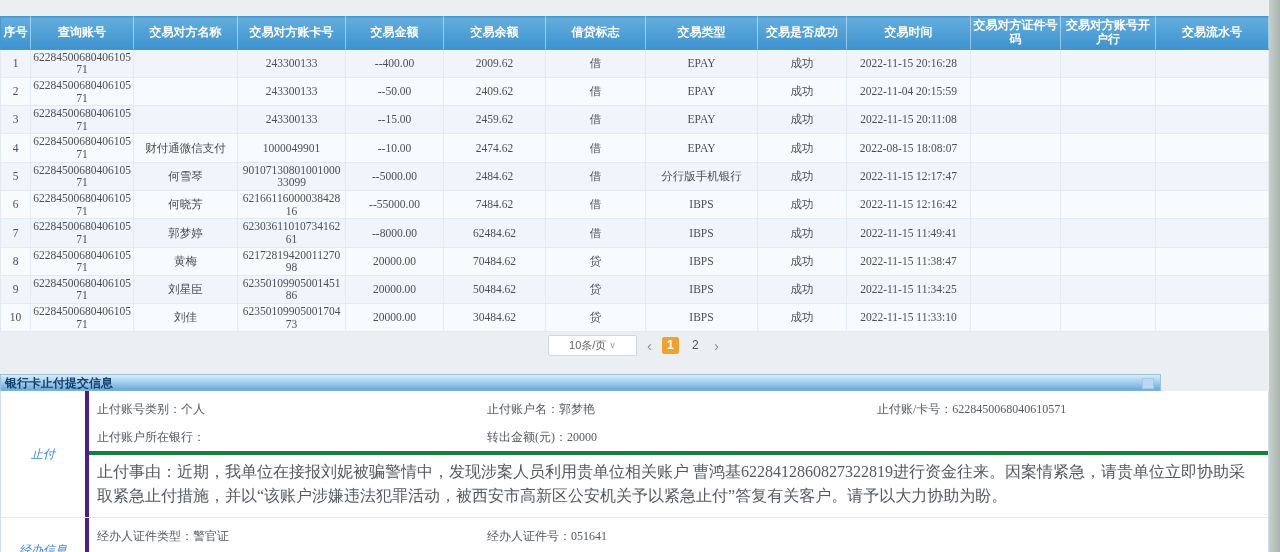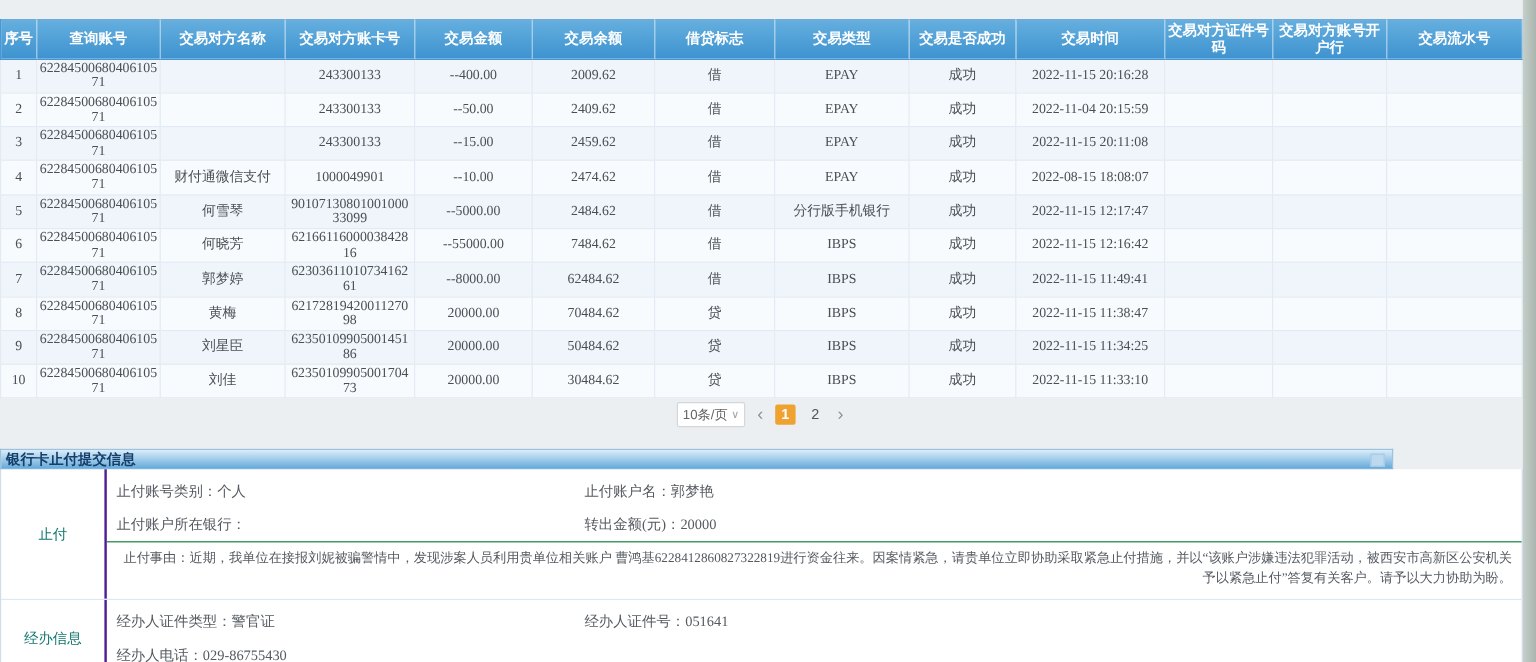--- a/index.html
+++ b/index.html
@@ -28,7 +28,7 @@
            background:#eceff2; }
   .page-size { display:flex; align-items:center; gap:3px; border:1px solid #d4d7da;
            background:#fff; border-radius:2px; font-size:11px; color:#666;
-           padding:2px 4px; cursor:pointer; }
+           padding:2px 20px; cursor:pointer; }
   .caret { font-size:9px; color:#9aa0a6; }
   .pg-arrow { font-size:15px; color:#8a9097; cursor:pointer; line-height:1; padding:0 2px; }
   .pg-num { min-width:17px; height:17px; line-height:17px; text-align:center; font-size:12px;

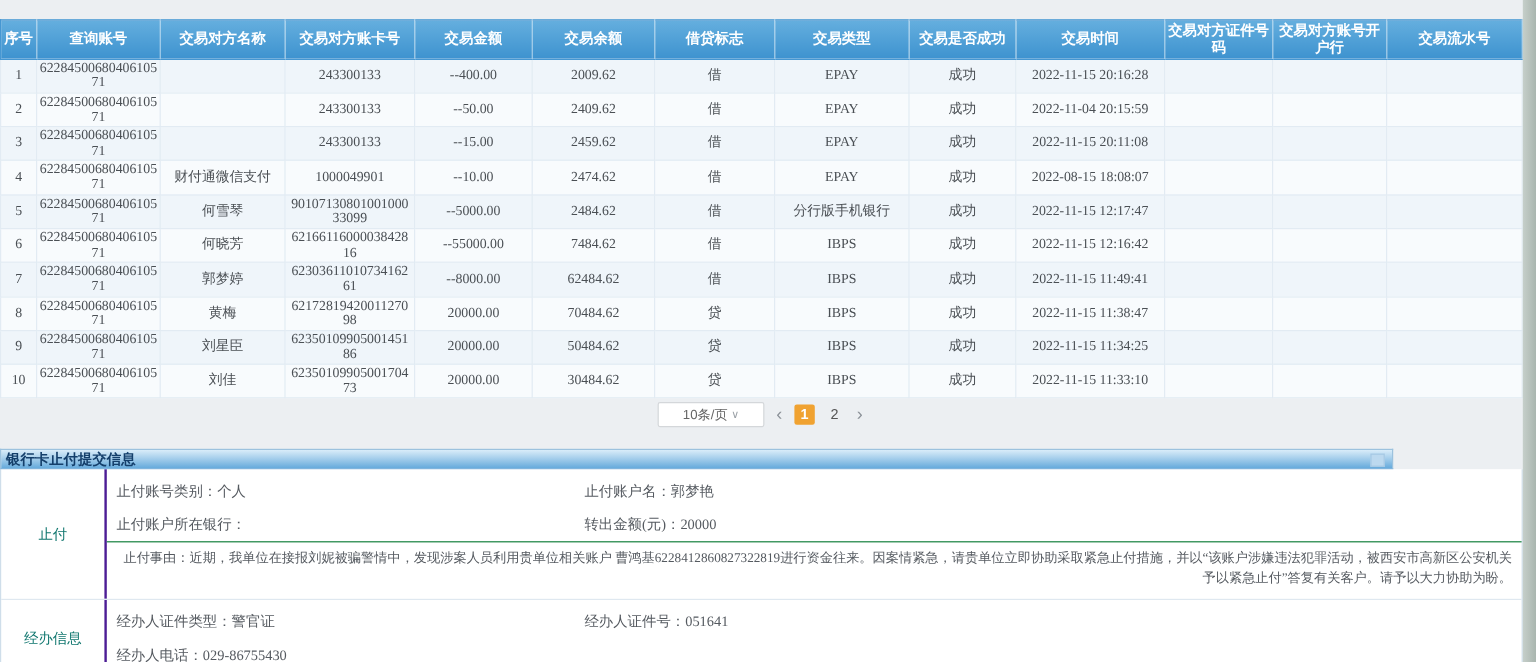--- a/index.html
+++ b/index.html
@@ -273,6 +273,7 @@
           <div class="f-grid">
             <span class="f-item">止付账号类别：个人</span>
             <span class="f-item">止付账户名：郭梦艳</span>
+            <span class="f-item">止付账/卡号：6228450068040610571</span>
           </div>
           <div class="f-grid">
             <span class="f-item">止付账户所在银行：</span>

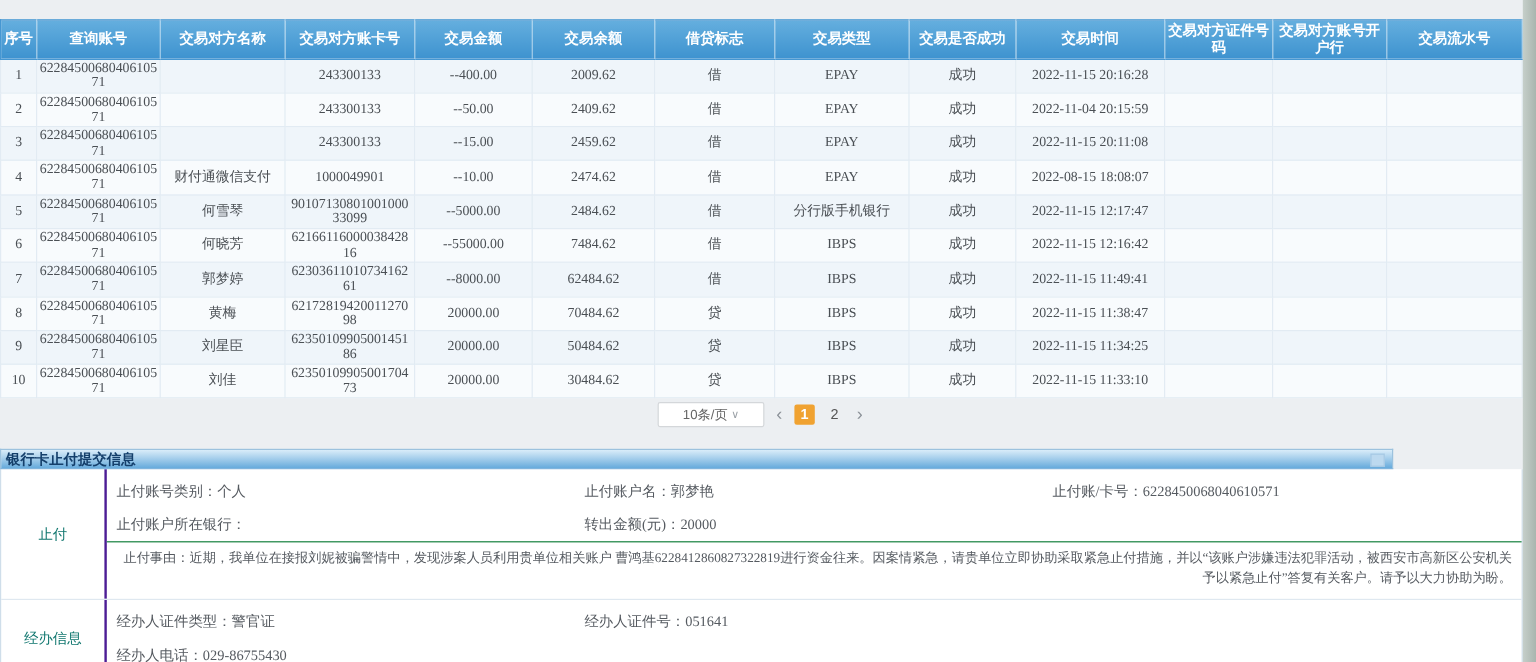--- a/index.html
+++ b/index.html
@@ -48,7 +48,7 @@
      display:flex; flex-direction:column; }
   .panel-row { display:flex; }
   .label-col { width:88px; flex:0 0 88px; display:flex; align-items:center; justify-content:center;
-     color:#0f766e; font-size:12px; border-right:2px solid #4c1d95; }
+     color:#3b82f6; font-size:12px; border-right:4px solid #4c1d95;font-style:italic; }
   .fields-col { flex:1; padding:4px 0;font-family:Liberation Serif, serif; }
   .f-grid { display:grid; grid-template-columns:390px 390px 1fr; padding:5px 0 5px 8px; }
   .f-item { font-size:12px; color:#555a60; line-height:18px; }

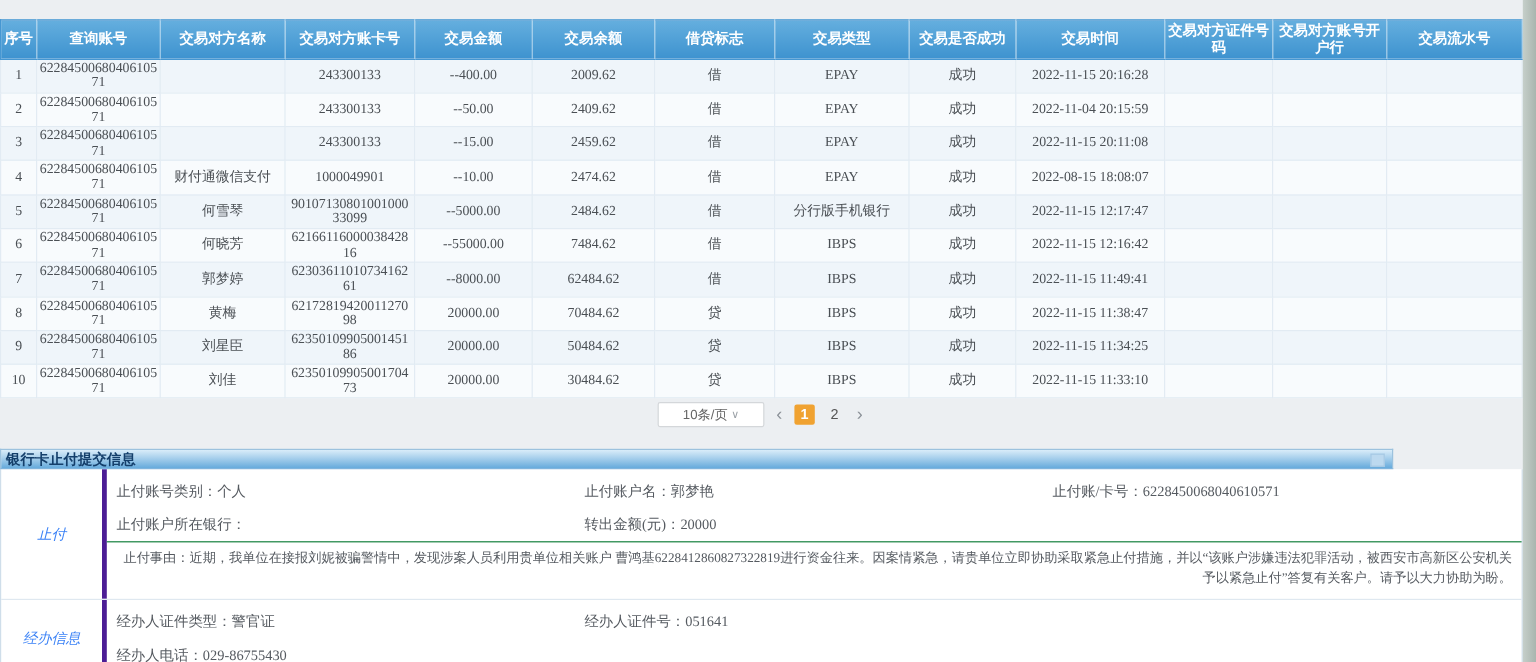--- a/index.html
+++ b/index.html
@@ -52,8 +52,8 @@
   .fields-col { flex:1; padding:4px 0;font-family:Liberation Serif, serif; }
   .f-grid { display:grid; grid-template-columns:390px 390px 1fr; padding:5px 0 5px 8px; }
   .f-item { font-size:12px; color:#555a60; line-height:18px; }
-  .reason { border-top:1px solid #15803d; padding:5px 8px; font-size:11px; color:#555a60;
-     line-height:1.5;text-align:right; }
+  .reason { border-top:4px solid #15803d; padding:5px 8px; font-size:16px; color:#555a60;
+     line-height:1.5; }
   .hdiv { border-top:1px solid #dfe8f0; }
 </style>
 </head>

